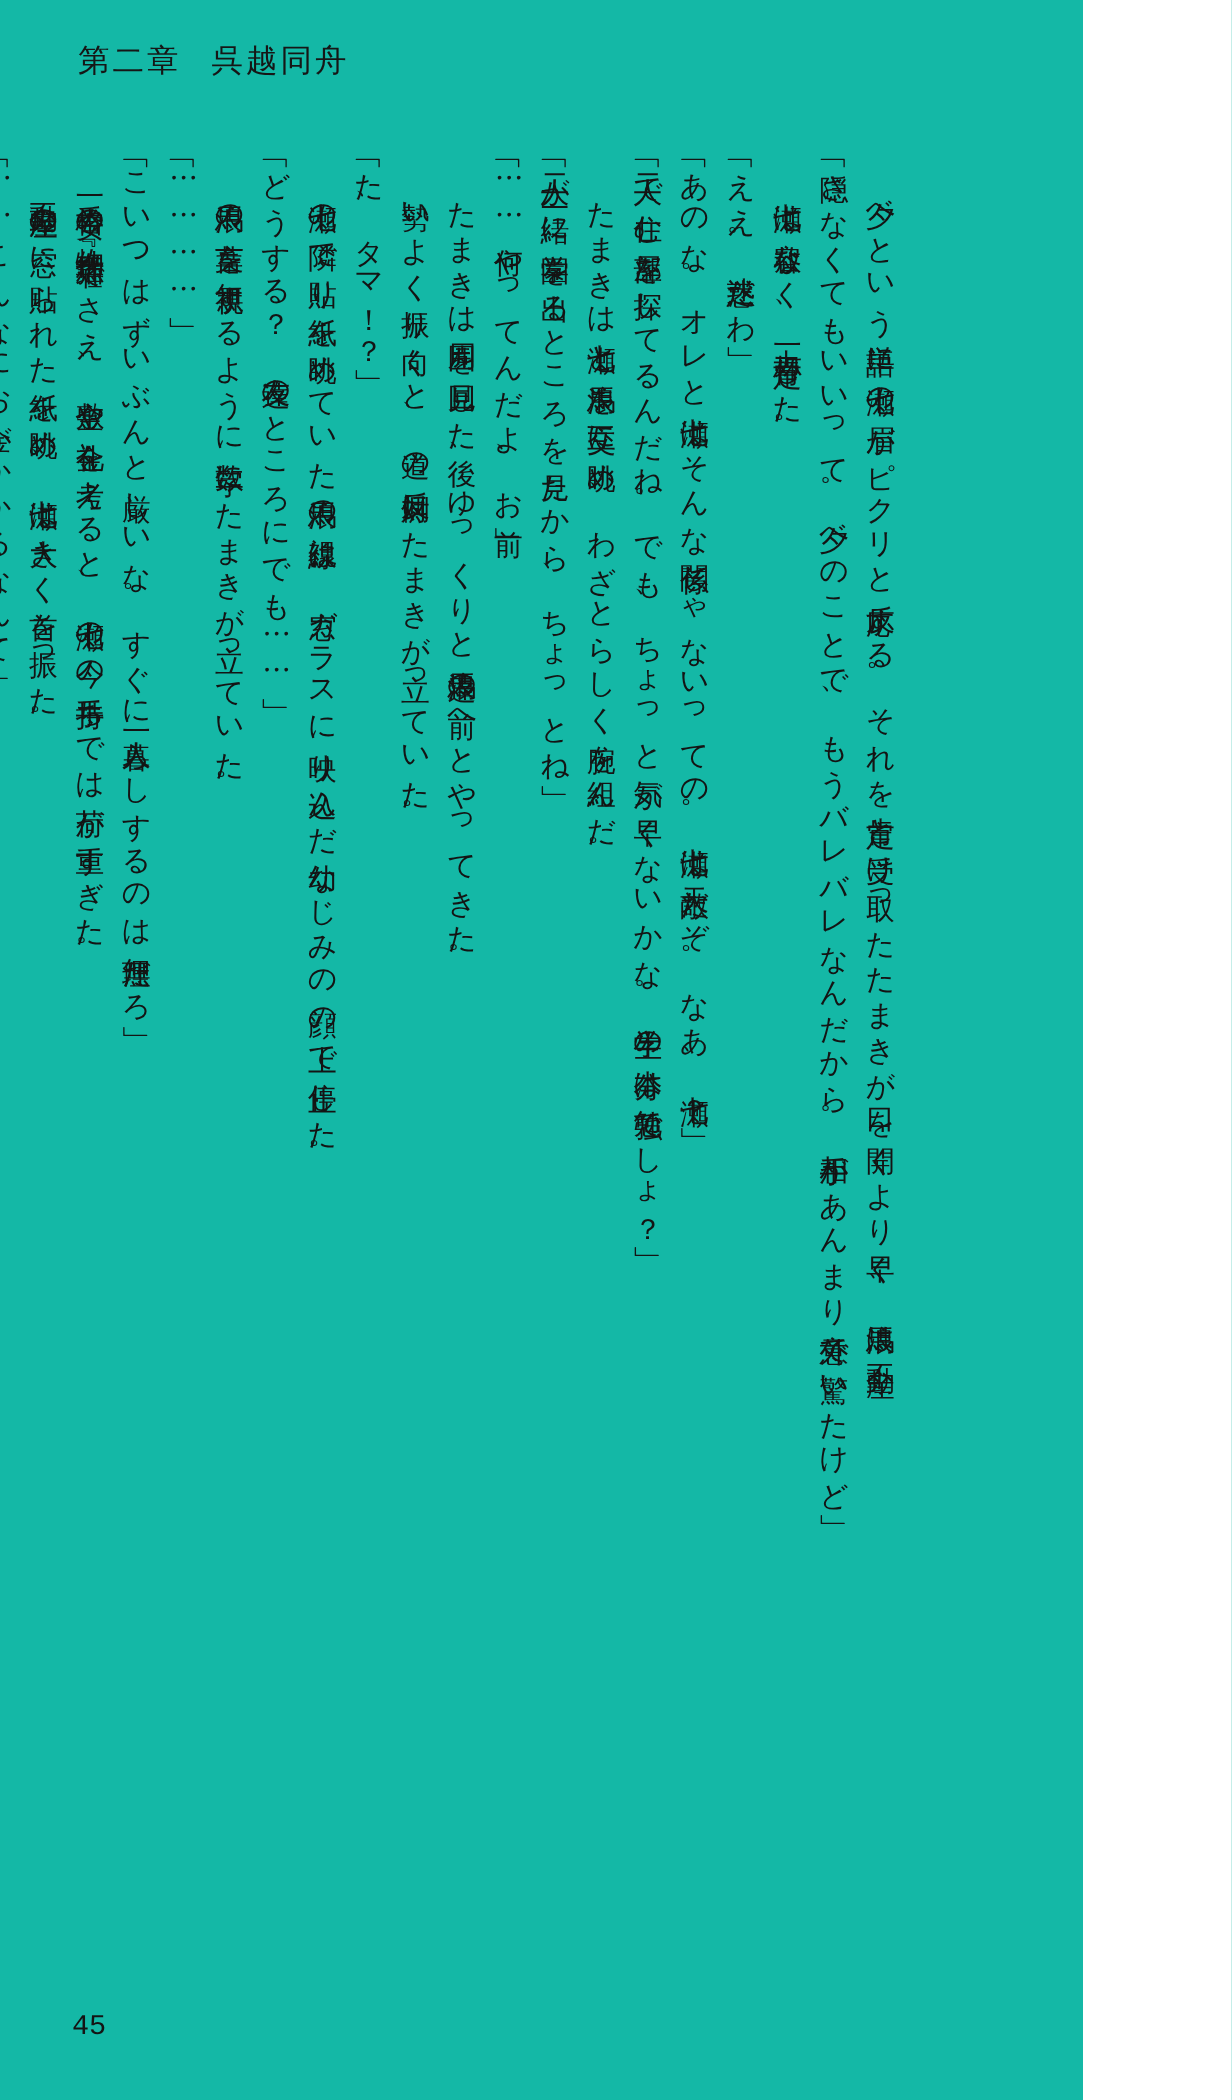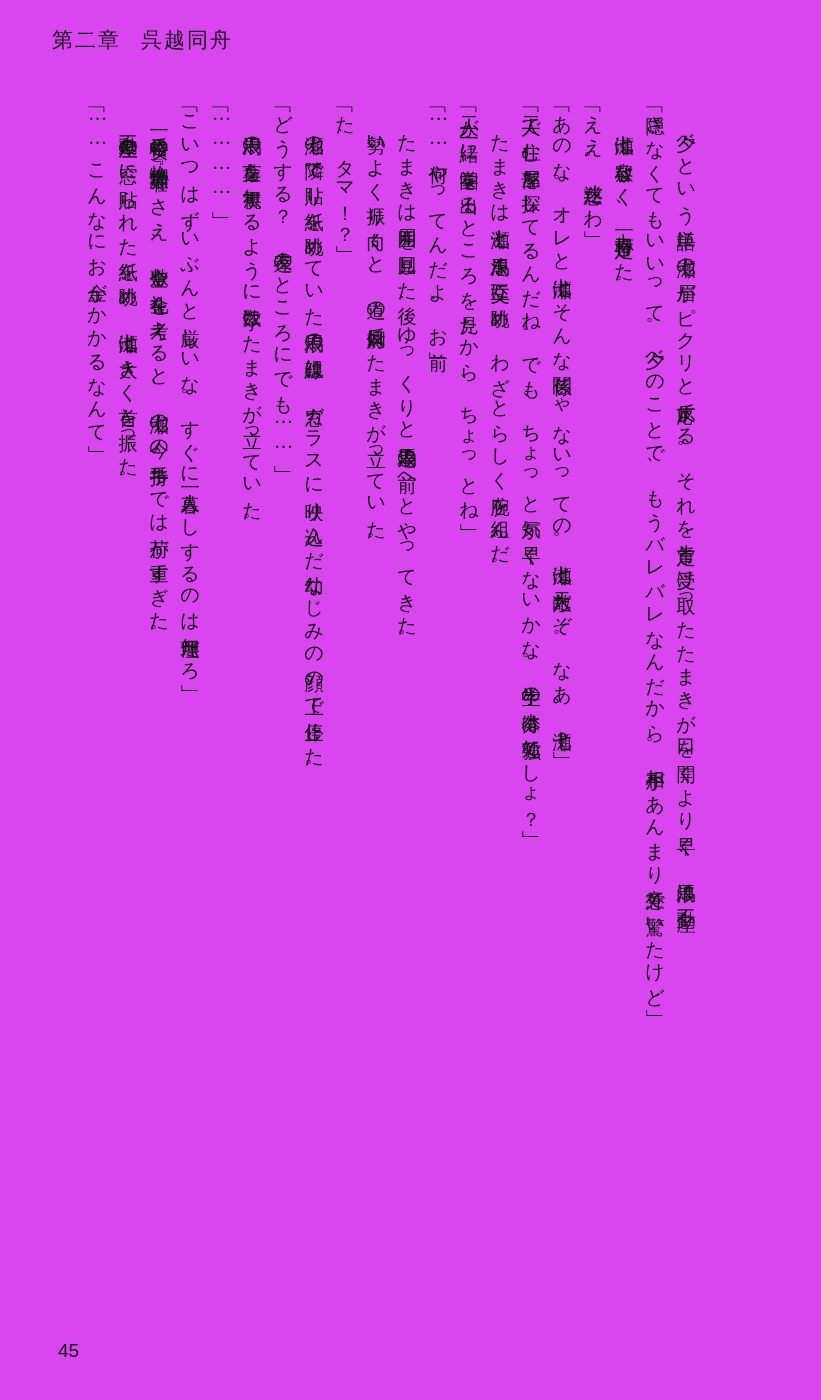--- a/index.html
+++ b/index.html
@@ -13,9 +13,9 @@
   }
   .page {
     position: relative;
-    width: 821px;
+    width: 722px;
     height: 1400px;
-    background: #d946ef;
+    background: #14b8a6;
     overflow: hidden;
     box-sizing: border-box;
   }

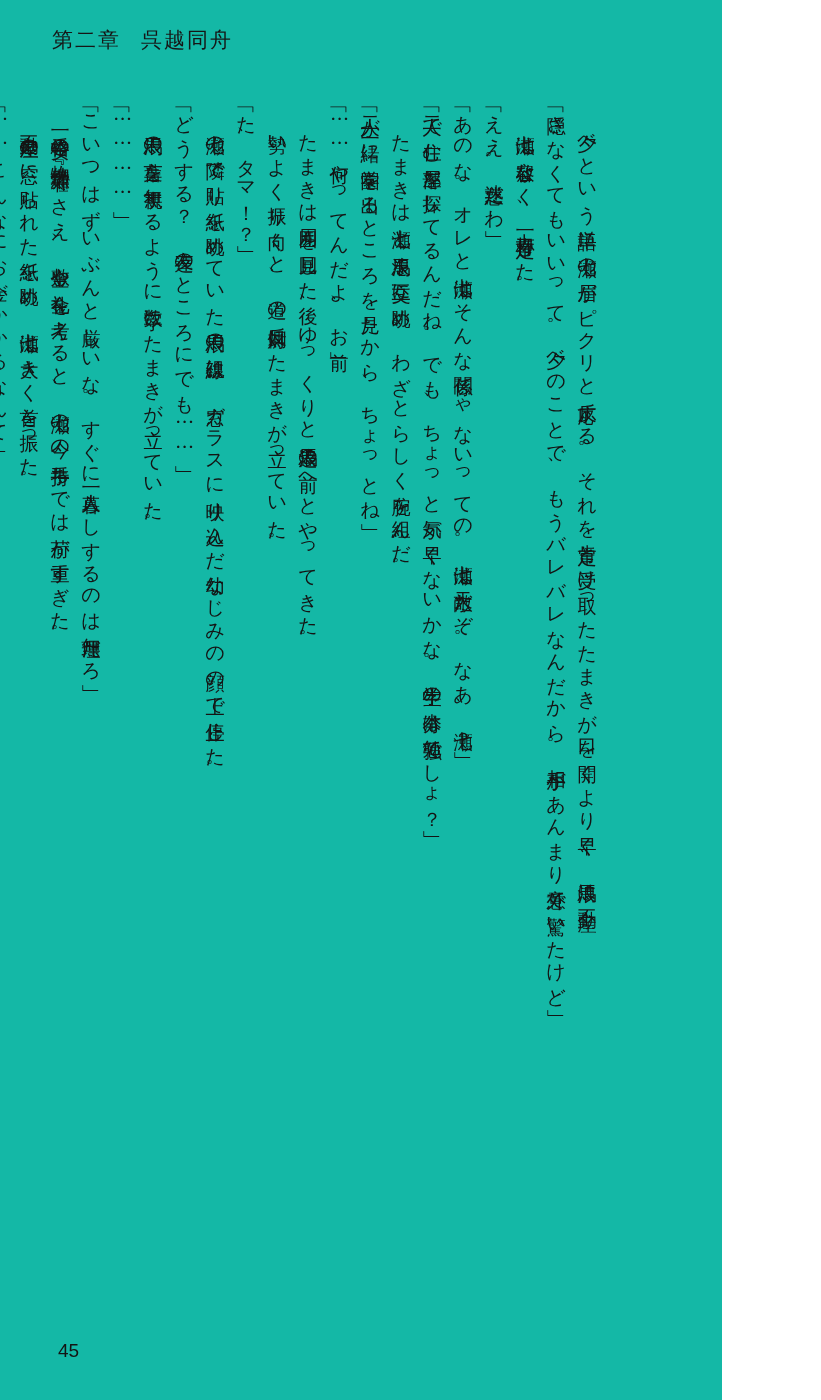--- a/index.html
+++ b/index.html
@@ -66,11 +66,11 @@
   }
   .page-number {
     position: absolute;
-    left: 58px;
+    left: 48px;
     bottom: 38px;
     font-size: 19px;
     color: #141414;
-    font-family: Liberation Sans, sans-serif;
+    font-family: Liberation Mono, monospace;
   }
 </style>
 </head>

